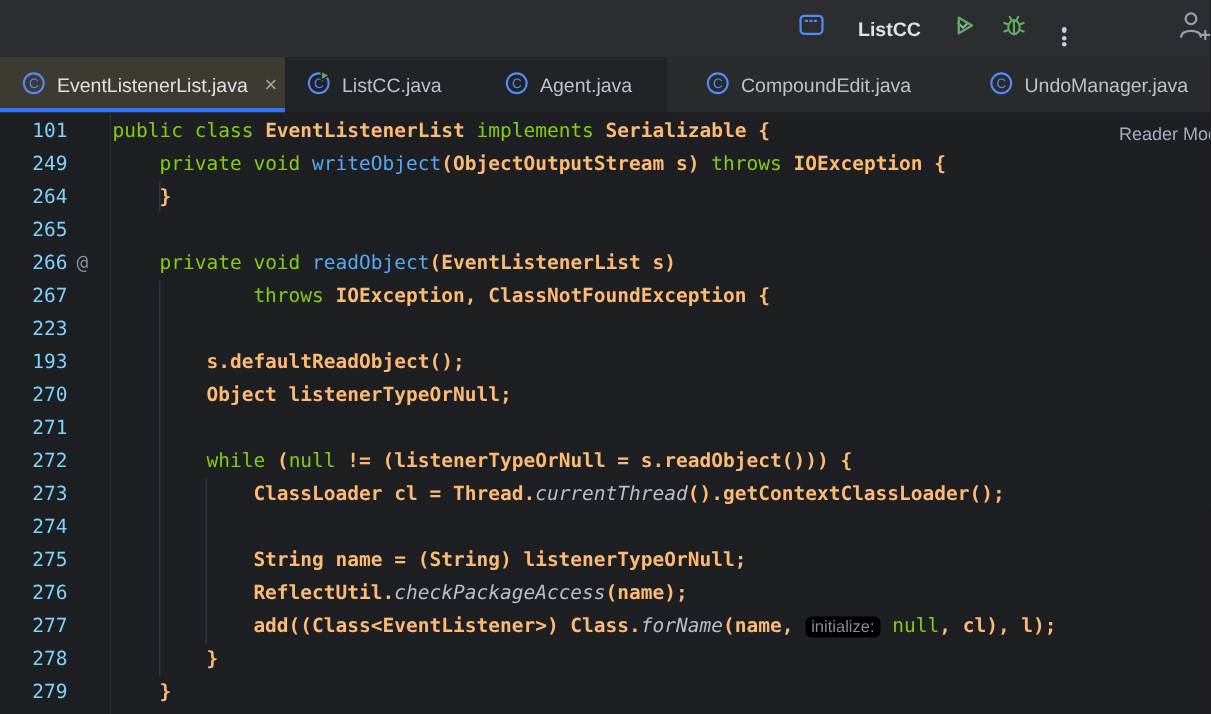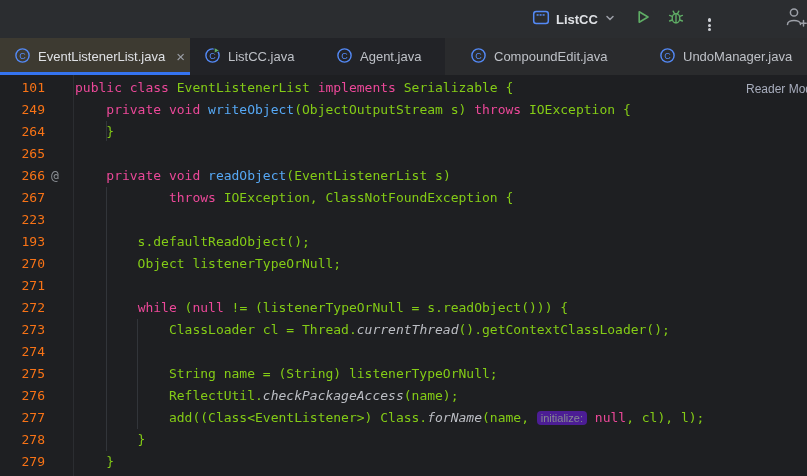--- a/index.html
+++ b/index.html
@@ -10,7 +10,7 @@
   
   .toolbar { position:relative; height:38px; background:#2B2D30; }
   .run-widget { position:absolute; left:528px; top:6px; height:26px; display:flex;
-                align-items:center; gap:6px; padding:0 4px; border-radius:4px; cursor:pointer; }
+                align-items:center; gap:22px; padding:0 4px; border-radius:4px; cursor:pointer; }
   .run-config-label { color:#DFE1E5; font-size:13px; font-weight:bold; }
   .tb-btn { position:absolute; top:7px; width:26px; height:24px; display:flex;
             align-items:center; justify-content:center; border-radius:4px; cursor:pointer; }

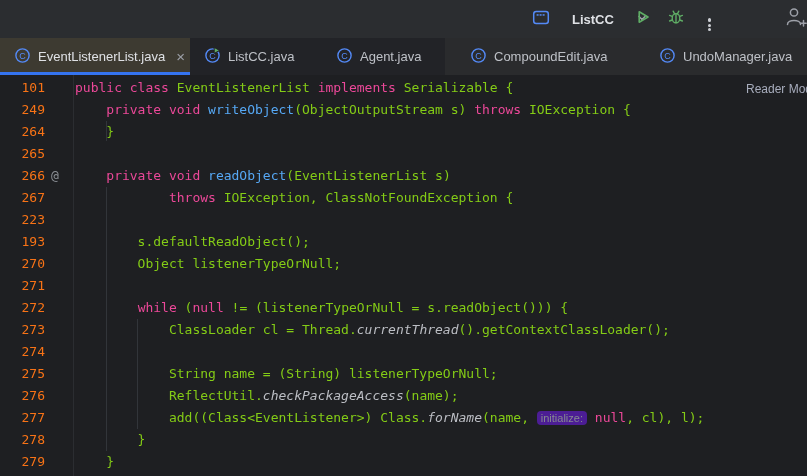--- a/index.html
+++ b/index.html
@@ -34,7 +34,7 @@
   .indent-guide { position:absolute; width:1px; background:#32353A; }
   .code-line { display:flex; height:22px; line-height:22px;
                font-family:"DejaVu Sans Mono", monospace; font-size:13px; }
-  .ln { width:45px; flex:none; text-align:right; color:#f97316; user-select:none; }
+  .ln { width:45px; flex:none; text-align:right; color:#7dd3fc; user-select:none; }
   .gicon { width:28px; flex:none; color:#8A8E94; padding-left:6px; font-size:13px; }
   .code { white-space:pre; padding-left:2px; color:#BCBEC4; }
   .kw { color:#ec4899;text-align:right; }

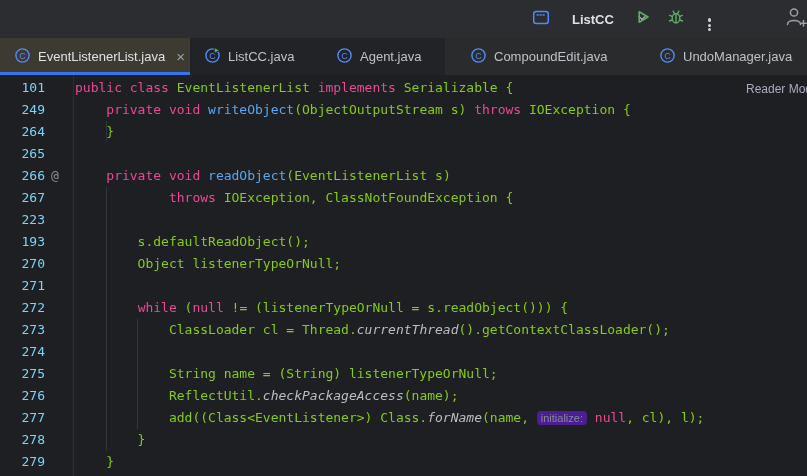--- a/index.html
+++ b/index.html
@@ -37,7 +37,7 @@
   .ln { width:45px; flex:none; text-align:right; color:#7dd3fc; user-select:none; }
   .gicon { width:28px; flex:none; color:#8A8E94; padding-left:6px; font-size:13px; }
   .code { white-space:pre; padding-left:2px; color:#BCBEC4; }
-  .kw { color:#ec4899;text-align:right; }
+  .kw { color:#84cc16;text-align:right; }
   .pl { color:#84cc16; }
   .md { color:#56A8F5; }
   .fd { color:#C77DBB; }

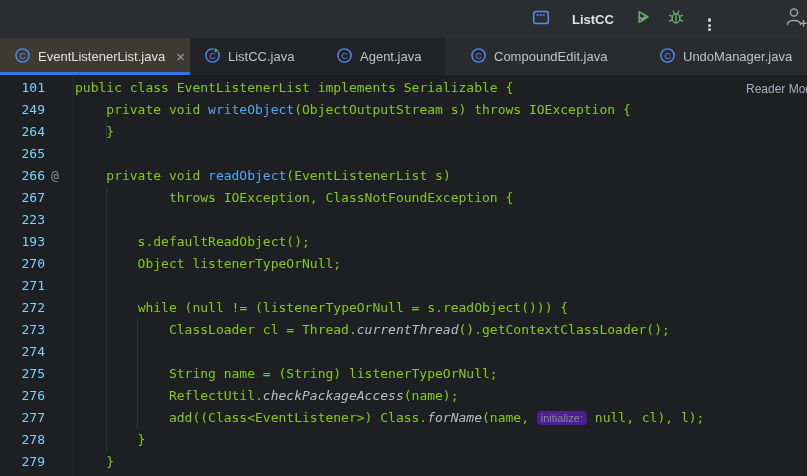--- a/index.html
+++ b/index.html
@@ -38,7 +38,7 @@
   .gicon { width:28px; flex:none; color:#8A8E94; padding-left:6px; font-size:13px; }
   .code { white-space:pre; padding-left:2px; color:#BCBEC4; }
   .kw { color:#84cc16;text-align:right; }
-  .pl { color:#84cc16; }
+  .pl { color:#fdba74;font-weight:bold; }
   .md { color:#56A8F5; }
   .fd { color:#C77DBB; }
   .ct { color:#C77DBB; font-style:italic; }

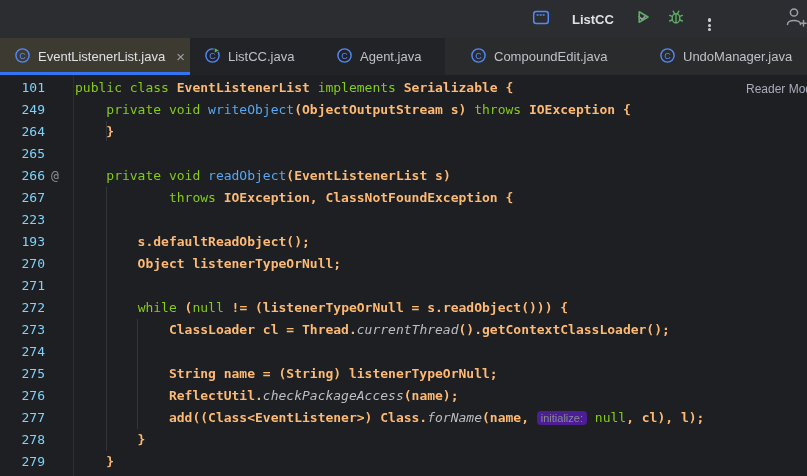--- a/index.html
+++ b/index.html
@@ -43,7 +43,7 @@
   .fd { color:#C77DBB; }
   .ct { color:#C77DBB; font-style:italic; }
   .sm { font-style:italic; }
-  .hint { background:#4c1d95; color:#868A91; border-radius:4px; padding:1px 4px;
+  .hint { background:#000000; color:#868A91; border-radius:4px; padding:1px 4px;
           font-family:"Liberation Sans", sans-serif; font-size:11px; }
   .reader-mode { position:absolute; left:746px; top:7px; color:#A8ADBD; font-size:12px;
                  white-space:nowrap; cursor:pointer; }

